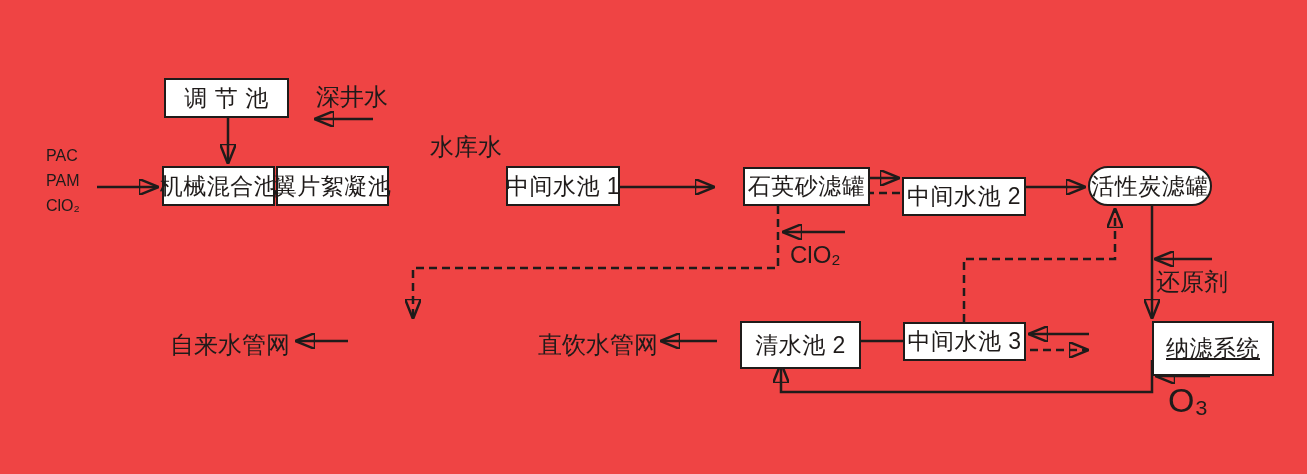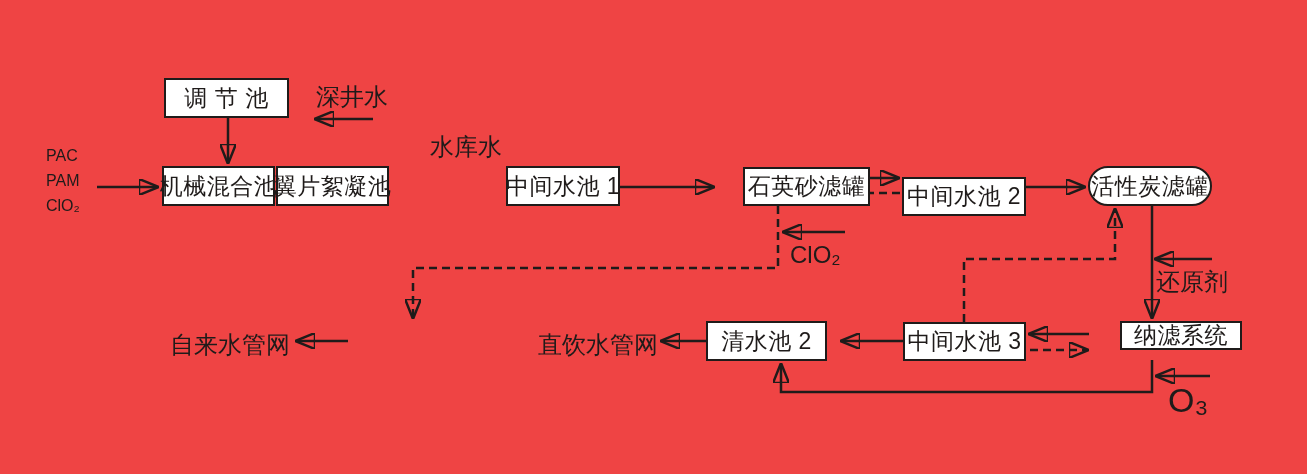--- a/index.html
+++ b/index.html
@@ -82,7 +82,7 @@
   <div class="box" style="left:743px; top:167px; width:127px; height:39px;">石英砂滤罐</div>
   <div class="box" style="left:902px; top:177px; width:124px; height:39px;">中间水池 2</div>
   <div class="box" style="left:1088px; top:166px; width:124px; height:40px;border-radius:20px;">活性炭滤罐</div>
-  <div class="box" style="left:706px; top:321px; width:121px; height:40px;text-align:center;">清水池 2</div>
+  <div class="box" style="left:740px; top:321px; width:121px; height:48px;text-align:center;">清水池 2</div>
   <div class="box" style="left:903px; top:322px; width:123px; height:39px;">中间水池 3</div>
   <div class="box" style="left:1120px; top:321px; width:122px; height:29px;">纳滤系统</div>
 

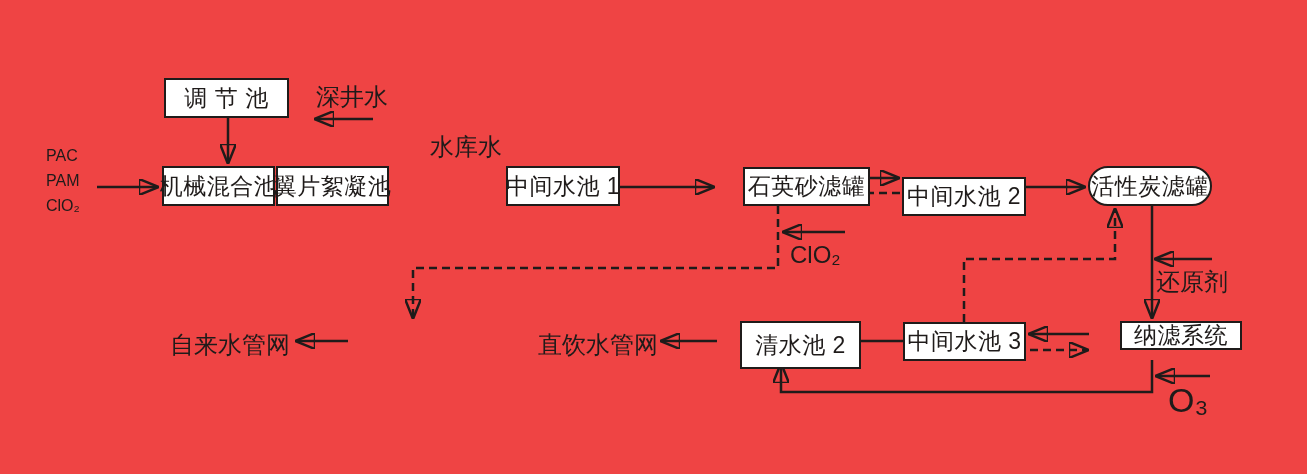--- a/index.html
+++ b/index.html
@@ -84,7 +84,7 @@
   <div class="box" style="left:1088px; top:166px; width:124px; height:40px;border-radius:20px;">活性炭滤罐</div>
   <div class="box" style="left:740px; top:321px; width:121px; height:48px;text-align:center;">清水池 2</div>
   <div class="box" style="left:903px; top:322px; width:123px; height:39px;">中间水池 3</div>
-  <div class="box" style="left:1120px; top:321px; width:122px; height:29px;">纳滤系统</div>
+  <div class="box" style="left:1152px; top:321px; width:122px; height:55px;text-decoration:underline;">纳滤系统</div>
 
   <div class="lbl lbl-latin" style="left:46px;  top:147px;">PAC</div>
   <div class="lbl lbl-latin" style="left:46px;  top:172px;">PAM</div>

